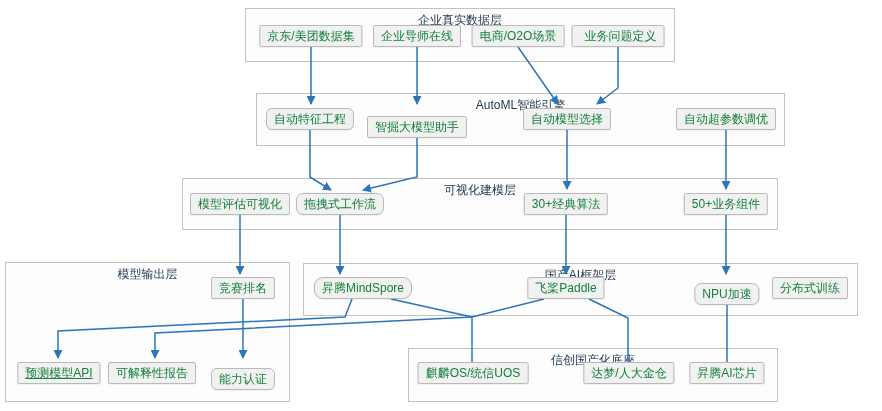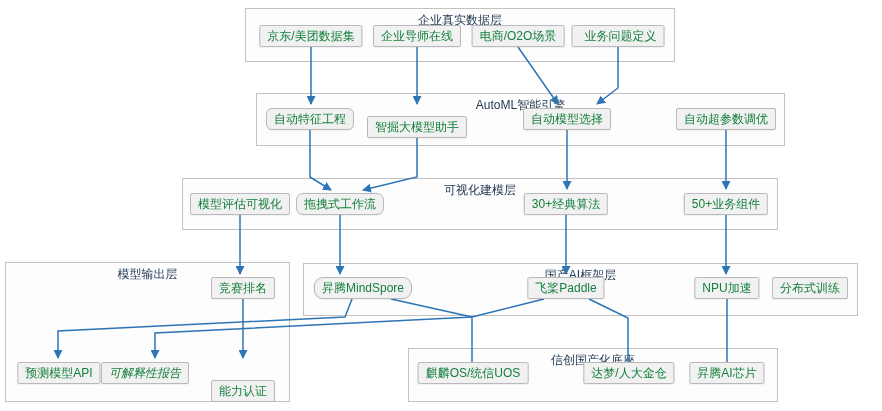--- a/index.html
+++ b/index.html
@@ -126,7 +126,7 @@
 
   <div class="node" style="left:363px;top:277px;border-radius:9px;">昇腾MindSpore</div>
   <div class="node" style="left:566px;top:277px;">飞桨Paddle</div>
-  <div class="node" style="left:727px;top:277px;">NPU加速</div>
+  <div class="node" style="left:727px;top:283px;border-radius:7px;">NPU加速</div>
   <div class="node" style="left:810px;top:277px;">分布式训练</div>
 
   <div class="node" style="left:473px;top:362px;">麒麟OS/统信UOS</div>

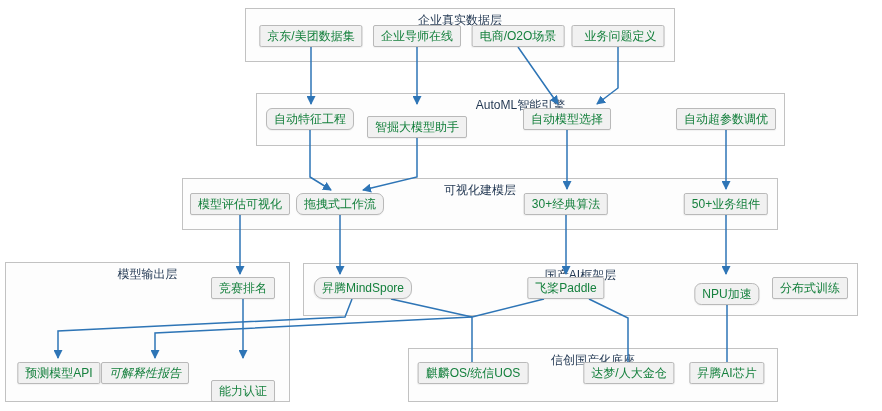--- a/index.html
+++ b/index.html
@@ -120,7 +120,7 @@
   <div class="node" style="left:726px;top:193px;">50+业务组件</div>
 
   <div class="node" style="left:243px;top:277px;">竞赛排名</div>
-  <div class="node" style="left:59px;top:362px;">预测模型API</div>
+  <div class="node" style="left:59px;top:362px;text-decoration:underline;">预测模型API</div>
   <div class="node" style="left:145px;top:362px;font-style:italic;">可解释性报告</div>
   <div class="node" style="left:243px;top:380px;">能力认证</div>
 

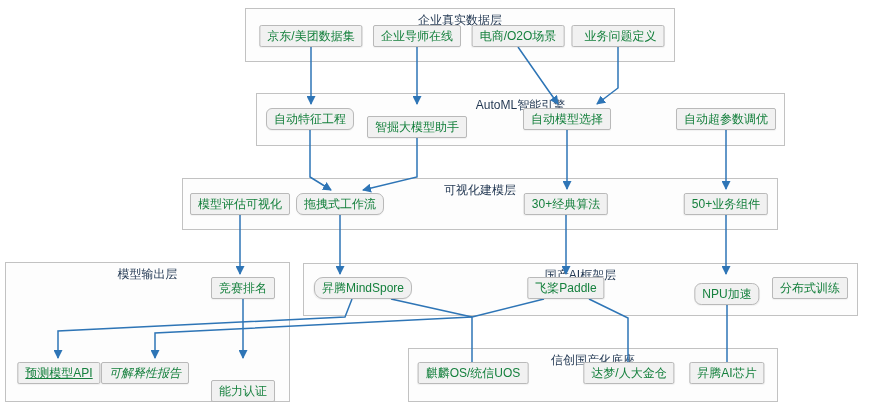--- a/index.html
+++ b/index.html
@@ -121,7 +121,7 @@
 
   <div class="node" style="left:243px;top:277px;">竞赛排名</div>
   <div class="node" style="left:59px;top:362px;text-decoration:underline;">预测模型API</div>
-  <div class="node" style="left:145px;top:362px;font-style:italic;">可解释性报告</div>
+  <div class="node" style="left:152px;top:362px;">可解释性报告</div>
   <div class="node" style="left:243px;top:380px;">能力认证</div>
 
   <div class="node" style="left:363px;top:277px;border-radius:9px;">昇腾MindSpore</div>

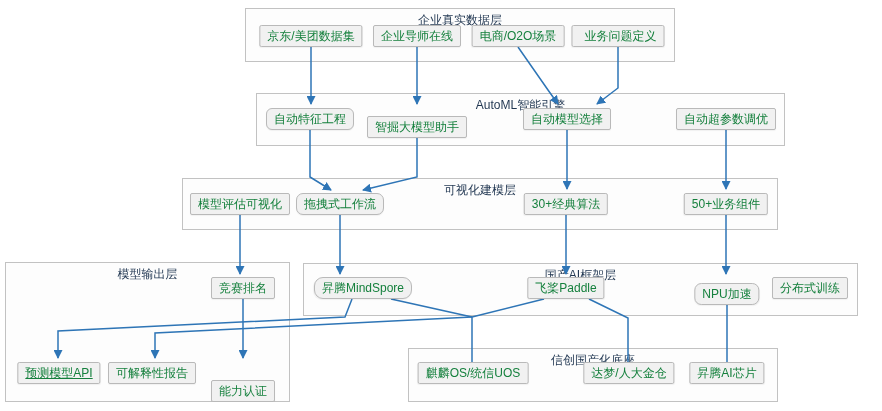--- a/index.html
+++ b/index.html
@@ -122,7 +122,7 @@
   <div class="node" style="left:243px;top:277px;">竞赛排名</div>
   <div class="node" style="left:59px;top:362px;text-decoration:underline;">预测模型API</div>
   <div class="node" style="left:152px;top:362px;">可解释性报告</div>
-  <div class="node" style="left:243px;top:380px;">能力认证</div>
+  <div class="node" style="left:243px;top:368px;border-radius:6px;">能力认证</div>
 
   <div class="node" style="left:363px;top:277px;border-radius:9px;">昇腾MindSpore</div>
   <div class="node" style="left:566px;top:277px;">飞桨Paddle</div>

